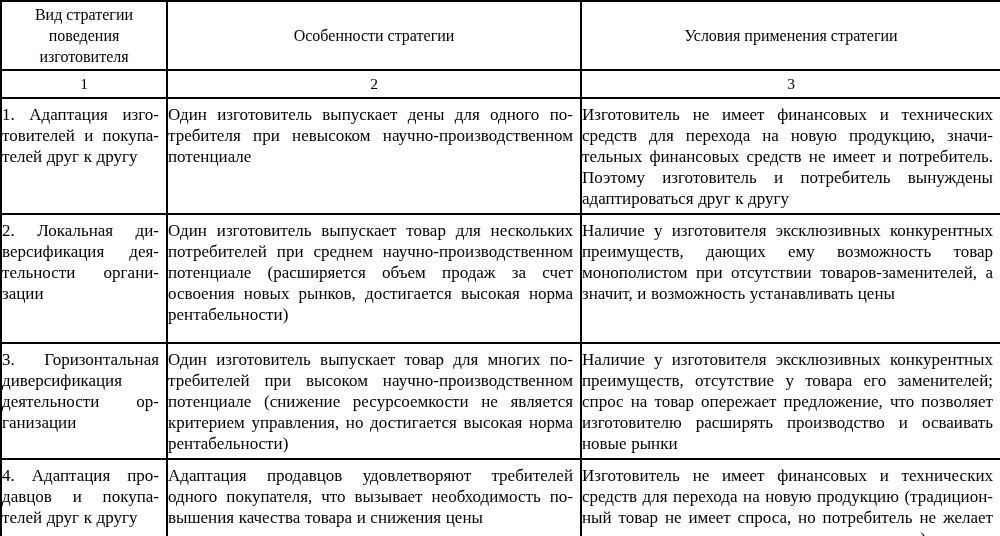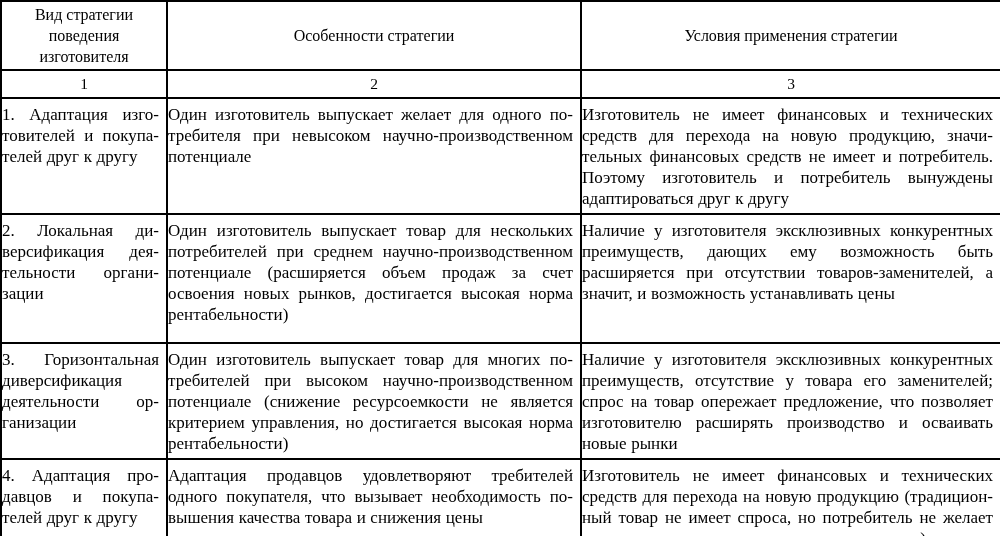--- a/index.html
+++ b/index.html
@@ -81,7 +81,7 @@
   <tbody>
     <tr class="r1">
       <td class="body-cell">1. Адаптация изго­товителей и покупа­телей друг к другу</td>
-      <td class="body-cell"><span class="it">Один</span><span> изготовитель выпускает желает для </span><span class="it">одного</span><span> по­требителя при невысоком научно-производственном потенциале</span></td>
+      <td class="body-cell"><span class="it">Один</span><span> изготовитель выпускает дены для </span><span class="it">одного</span><span> по­требителя при невысоком научно-производственном потенциале</span></td>
       <td class="body-cell"><span>Изготовитель </span><span class="it">не имеет финансовых и технических средств для перехода на новую продукцию</span><span>, </span><span class="it">значи­тельных финансовых средств не имеет и потреби­тель</span><span>. Поэтому изготовитель и потребитель вынуж­дены адаптироваться друг к другу</span></td>
     </tr>
     <tr class="r2">

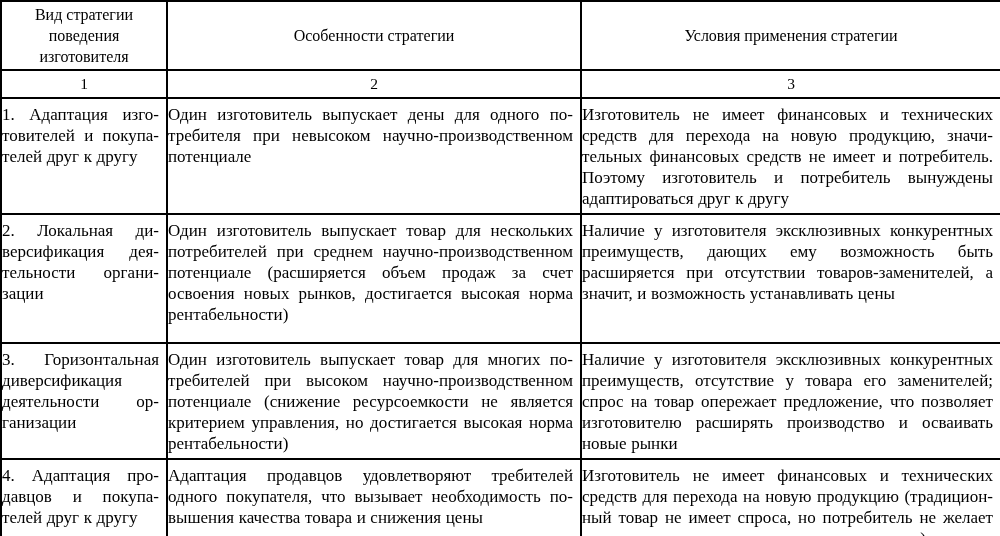--- a/index.html
+++ b/index.html
@@ -87,7 +87,7 @@
     <tr class="r2">
       <td class="body-cell">2. Локальная ди­версификация дея­тельности органи­зации</td>
       <td class="body-cell"><span class="it">Один</span><span> изготовитель выпускает товар </span><span class="it">для нескольких</span><span> потребителей при среднем научно-производствен­ном потенциале (расширяется объем продаж за счет освоения новых рынков, достигается высокая норма рентабельности)</span></td>
-      <td class="body-cell"><span>Наличие </span><span class="it">у изготовителя эксклюзивных конкурент­ных преимуществ</span><span>, дающих ему возможность быть расширяется при отсутствии товаров-заменителей, а значит, и возможность устанавливать цены</span></td>
+      <td class="body-cell"><span>Наличие </span><span class="it">у изготовителя эксклюзивных конкурент­ных преимуществ</span><span>, дающих ему возможность товар монополистом при отсутствии товаров-заменителей, а значит, и возможность устанавливать цены</span></td>
     </tr>
     <tr class="r3">
       <td class="body-cell">3. Горизонтальная диверсификация деятельности ор­ганизации</td>

